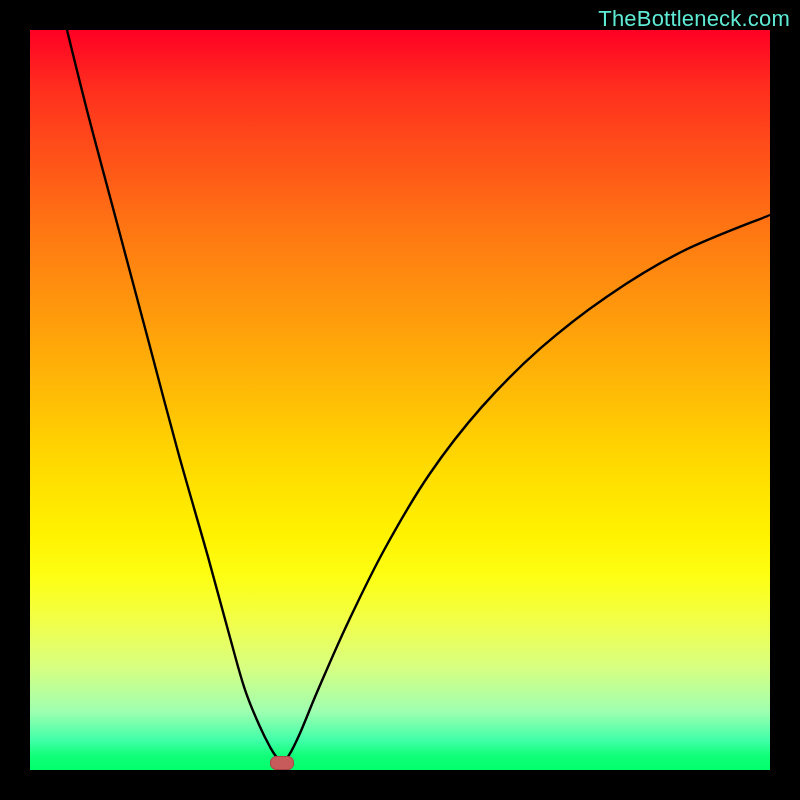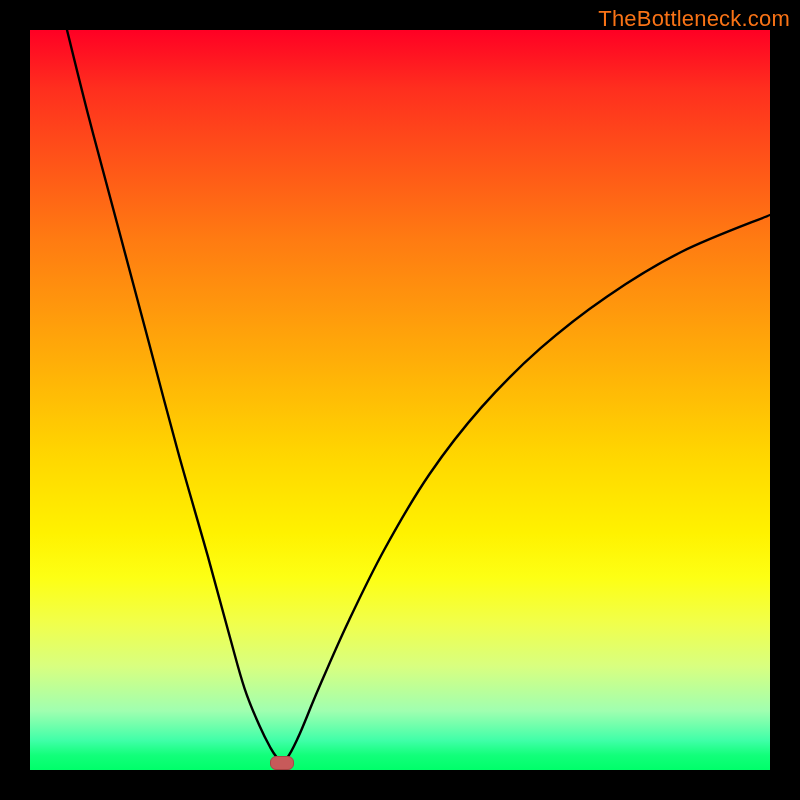--- a/index.html
+++ b/index.html
@@ -45,7 +45,7 @@
     position: absolute;
     top: 6px;
     right: 10px;
-    color: #f97316;
+    color: #5eead4;
     font-size: 22px;
     font-weight: 500;
     letter-spacing: 0.2px;

